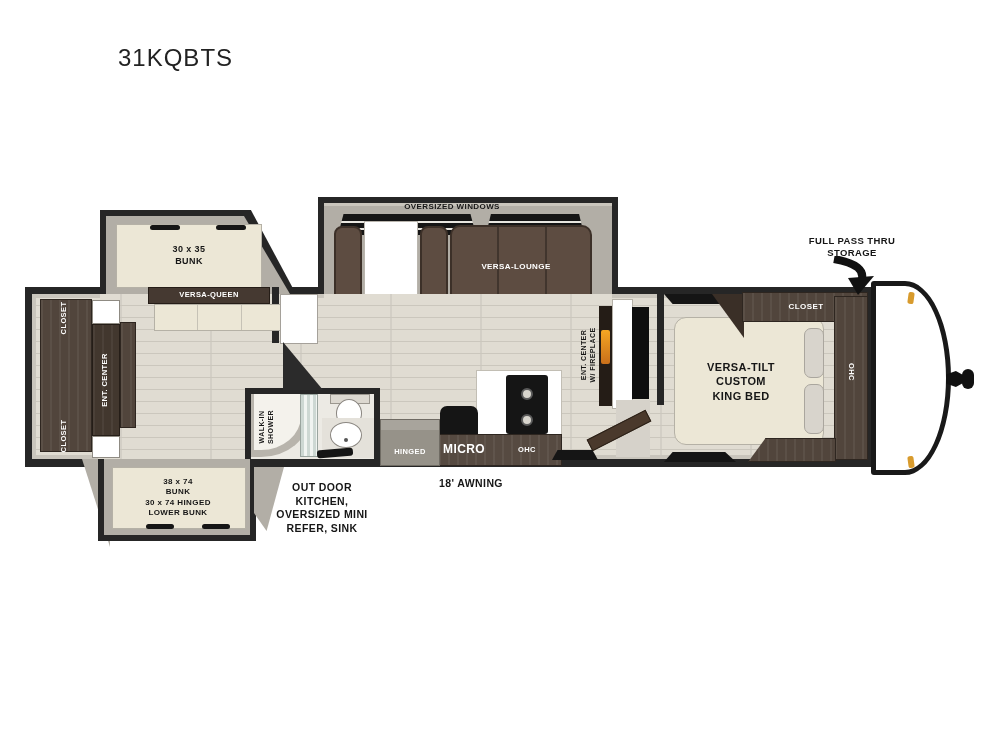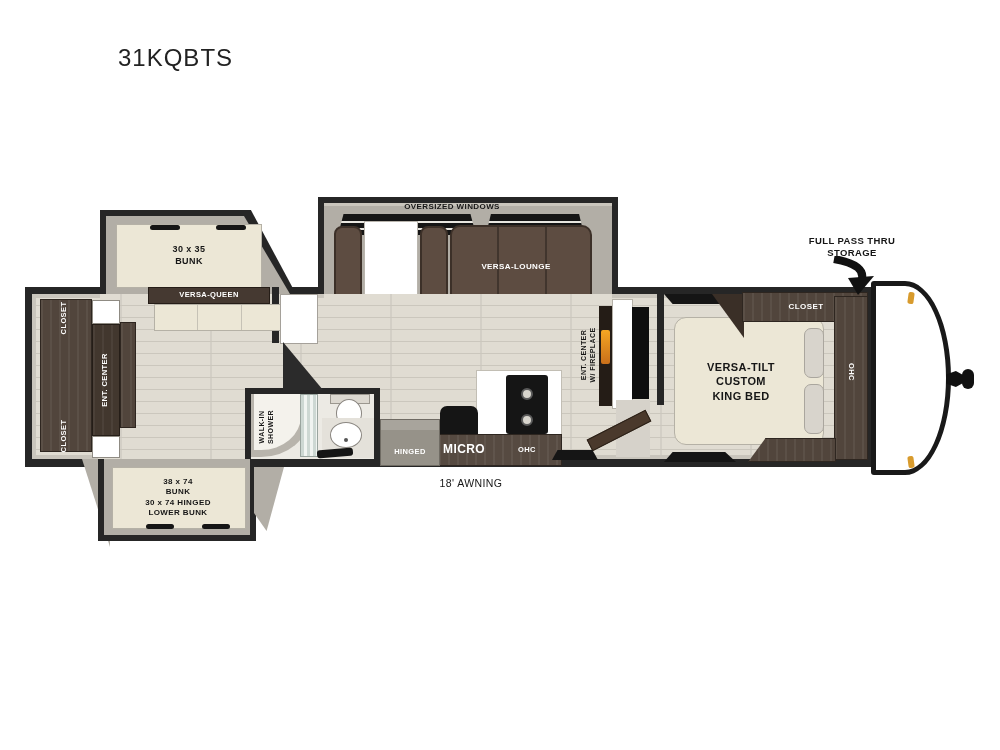--- a/index.html
+++ b/index.html
@@ -177,6 +177,10 @@
   <div class="blackshape" style="left:202px;top:524px;width:28px;height:5px;border-radius:3px;"></div>
 
   <div class="abs" style="left:254px;top:467px;width:30px;height:64px;background:var(--slide_floor);clip-path:polygon(0 0,100% 0,42% 100%,0 72%);"></div>
+  <div class="lbl ink" style="left:322px;top:508px;font-size:10.5px;font-weight:800;">OUT DOOR
+KITCHEN,
+OVERSIZED MINI
+REFER, SINK</div>
 
   <div class="lbl ink" style="left:471px;top:484px;font-size:10.5px;font-weight:400;">18' AWNING</div>
 

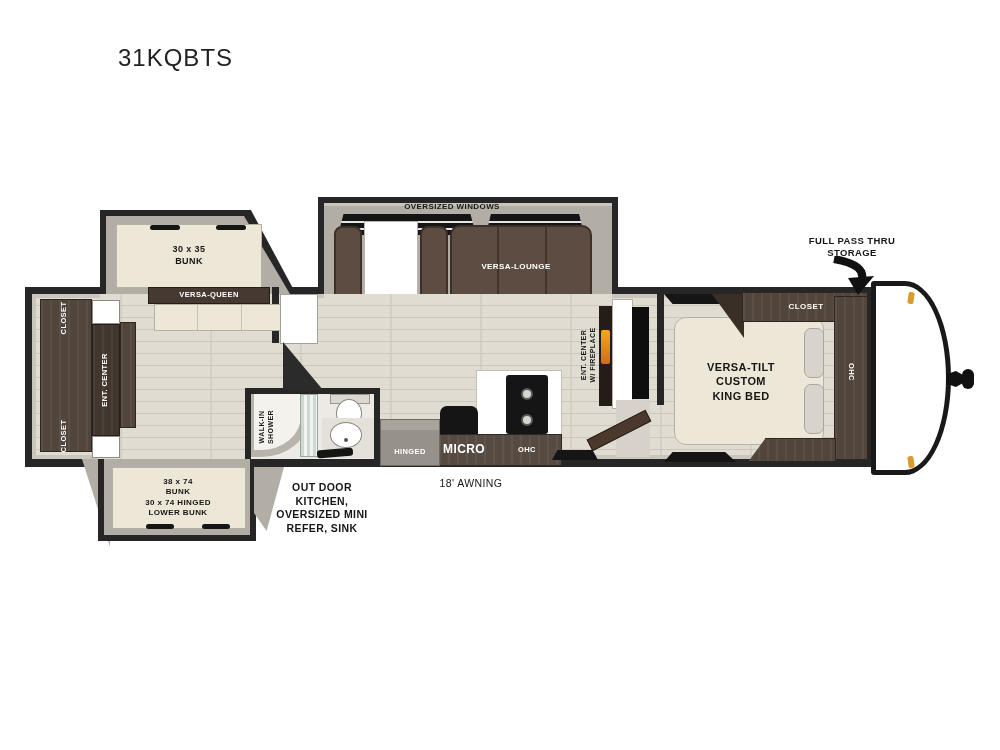--- a/index.html
+++ b/index.html
@@ -182,7 +182,7 @@
 OVERSIZED MINI
 REFER, SINK</div>
 
-  <div class="lbl ink" style="left:471px;top:484px;font-size:10.5px;font-weight:400;">18' AWNING</div>
+  <div class="lbl ink" style="left:471px;top:484px;font-size:10.5px;font-weight:700;">18' AWNING</div>
 
 </div>
 

